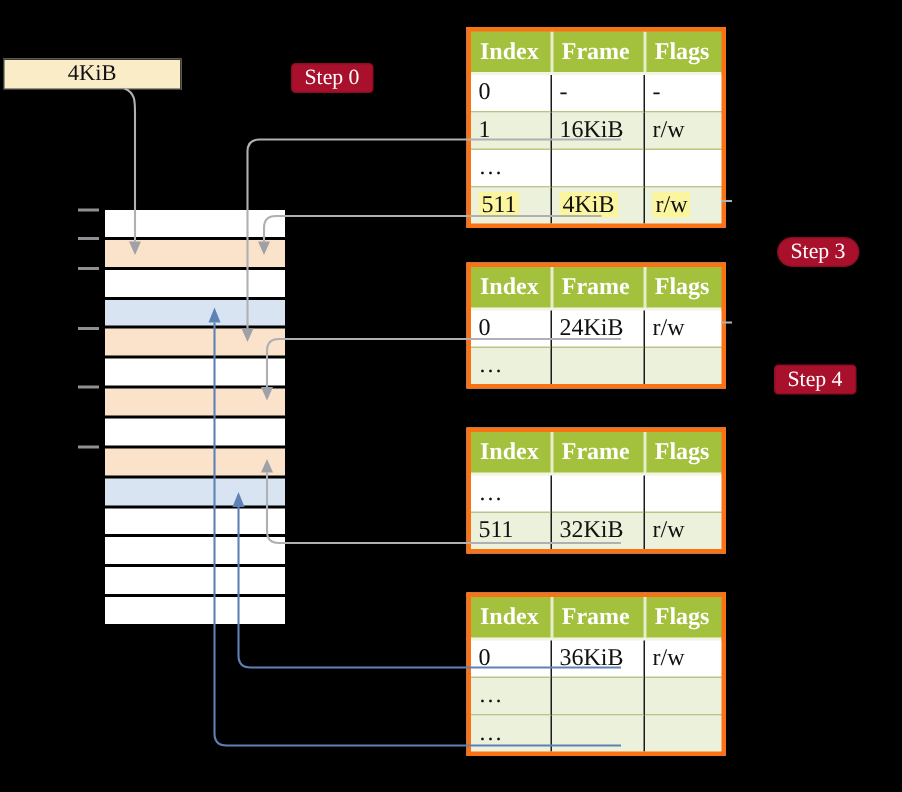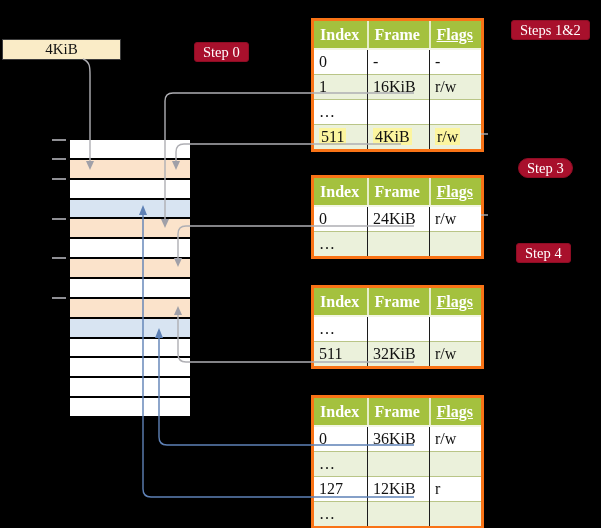--- a/index.html
+++ b/index.html
@@ -49,7 +49,7 @@
     text-align:left; padding:2px 6px; height:23px;
     border-right:2px solid #E6EDC9; border-bottom:2px solid #F2F5E4;
   }
-  table.pt th:last-child { border-right:none;text-decoration:underline; }
+  table.pt th:last-child { border-right:none; }
   table.pt td {
     font-size:16px; color:#111111; text-align:left; padding:1px 5px; height:22px;
     border-right:1px solid #1c1c1c; border-top:1.5px solid #B9C587;

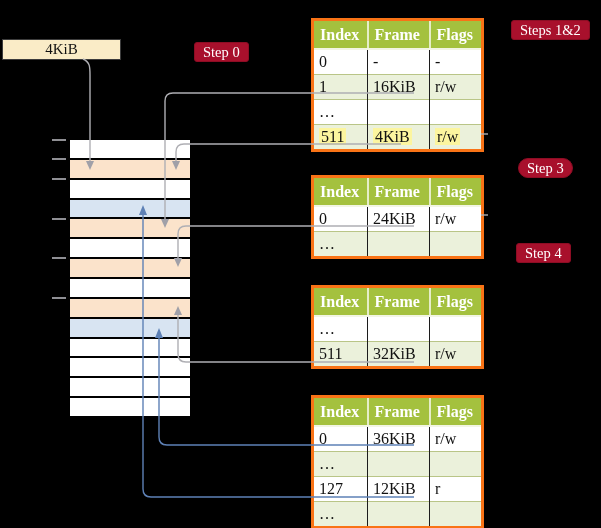--- a/index.html
+++ b/index.html
@@ -77,7 +77,6 @@
   <div class="frame-label">4KiB</div>
 
   <div class="badge b-step0">Step 0</div>
-  <div class="badge b-steps12">Steps 1&amp;2</div>
   <div class="badge b-step3">Step 3</div>
   <div class="badge b-step4">Step 4</div>
 

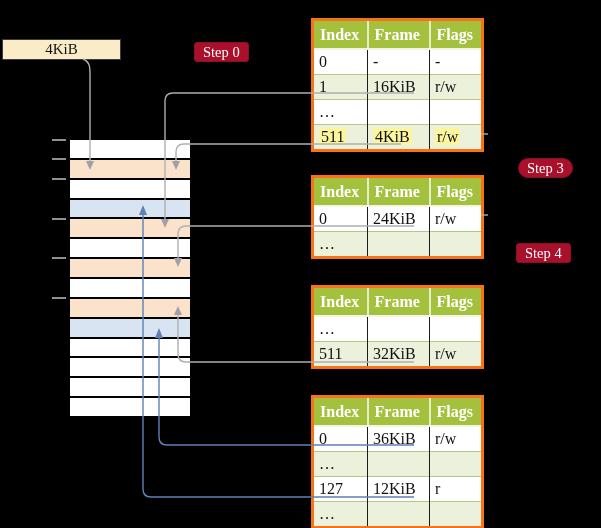--- a/index.html
+++ b/index.html
@@ -218,11 +218,6 @@
         <td>…</td>
         <td></td>
         <td></td>
-      </tr>
-      <tr>
-        <td>127</td>
-        <td>12KiB</td>
-        <td>r</td>
       </tr>
       <tr class="shaded">
         <td>…</td>

